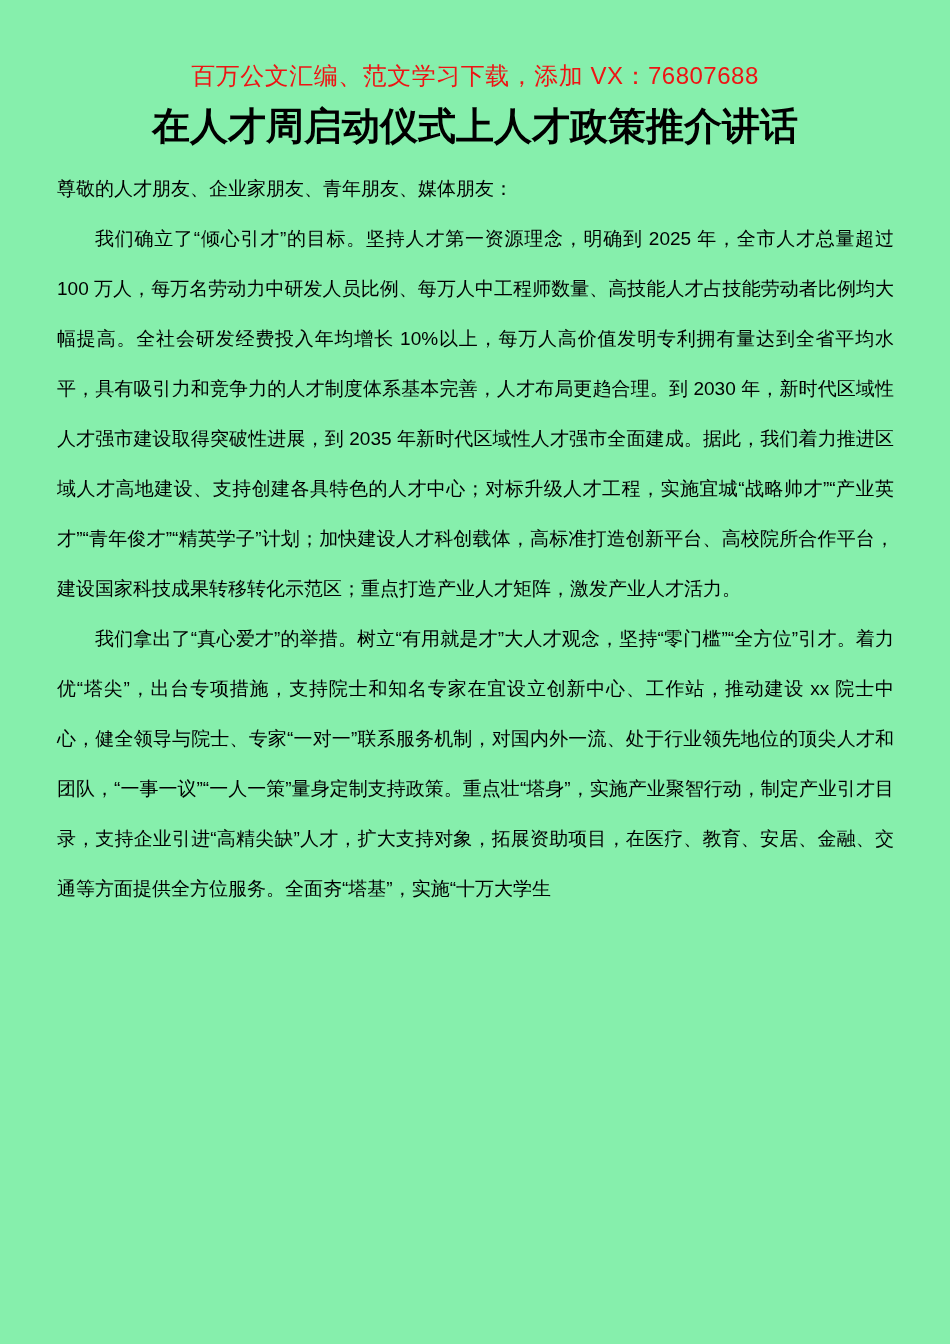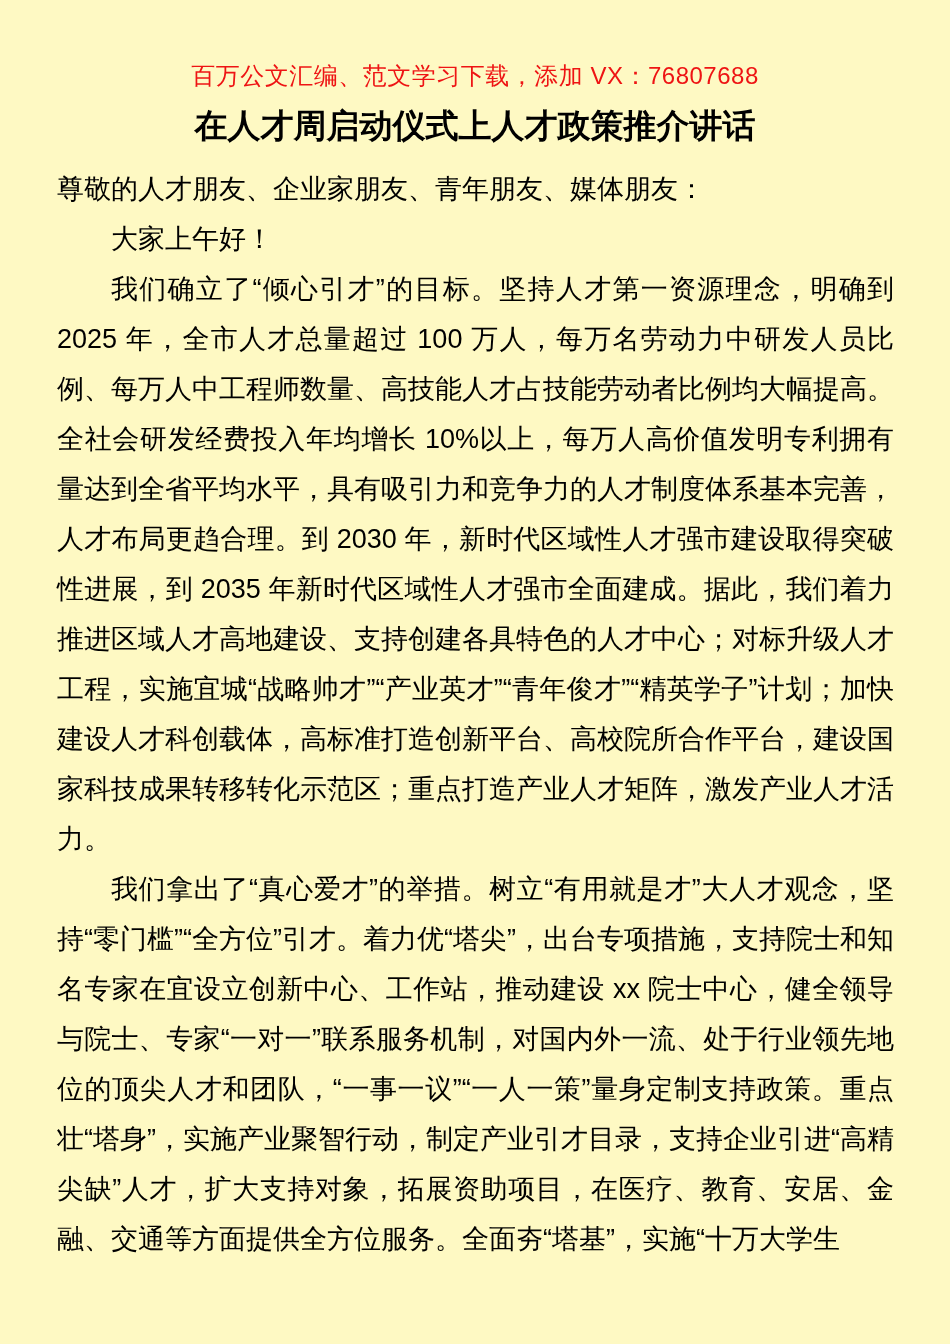--- a/index.html
+++ b/index.html
@@ -9,7 +9,7 @@
     width: 950px;
     height: 1344px;
     margin: 0 auto;
-    background: #fef9c3;
+    background: #86efac;
     overflow: hidden;
     font-family: "Liberation Sans", "DejaVu Sans", sans-serif;
     color: #000000;

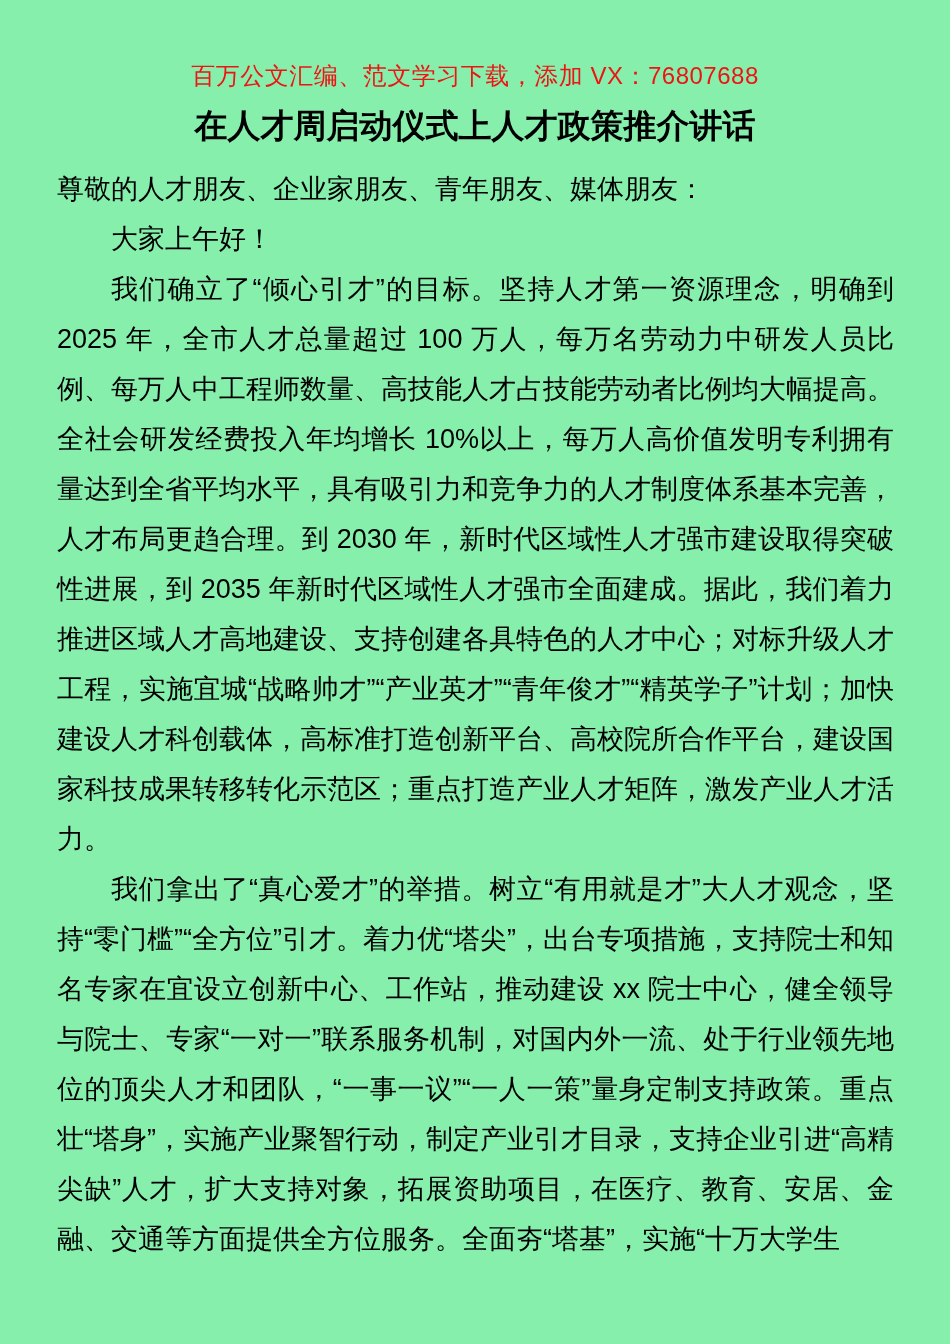--- a/index.html
+++ b/index.html
@@ -25,7 +25,7 @@
   .doc-title {
     margin-top: 10px;
     text-align: center;
-    font-size: 33px;
+    font-size: 38px;
     line-height: 48px;
     font-weight: bold;
     color: #000000;

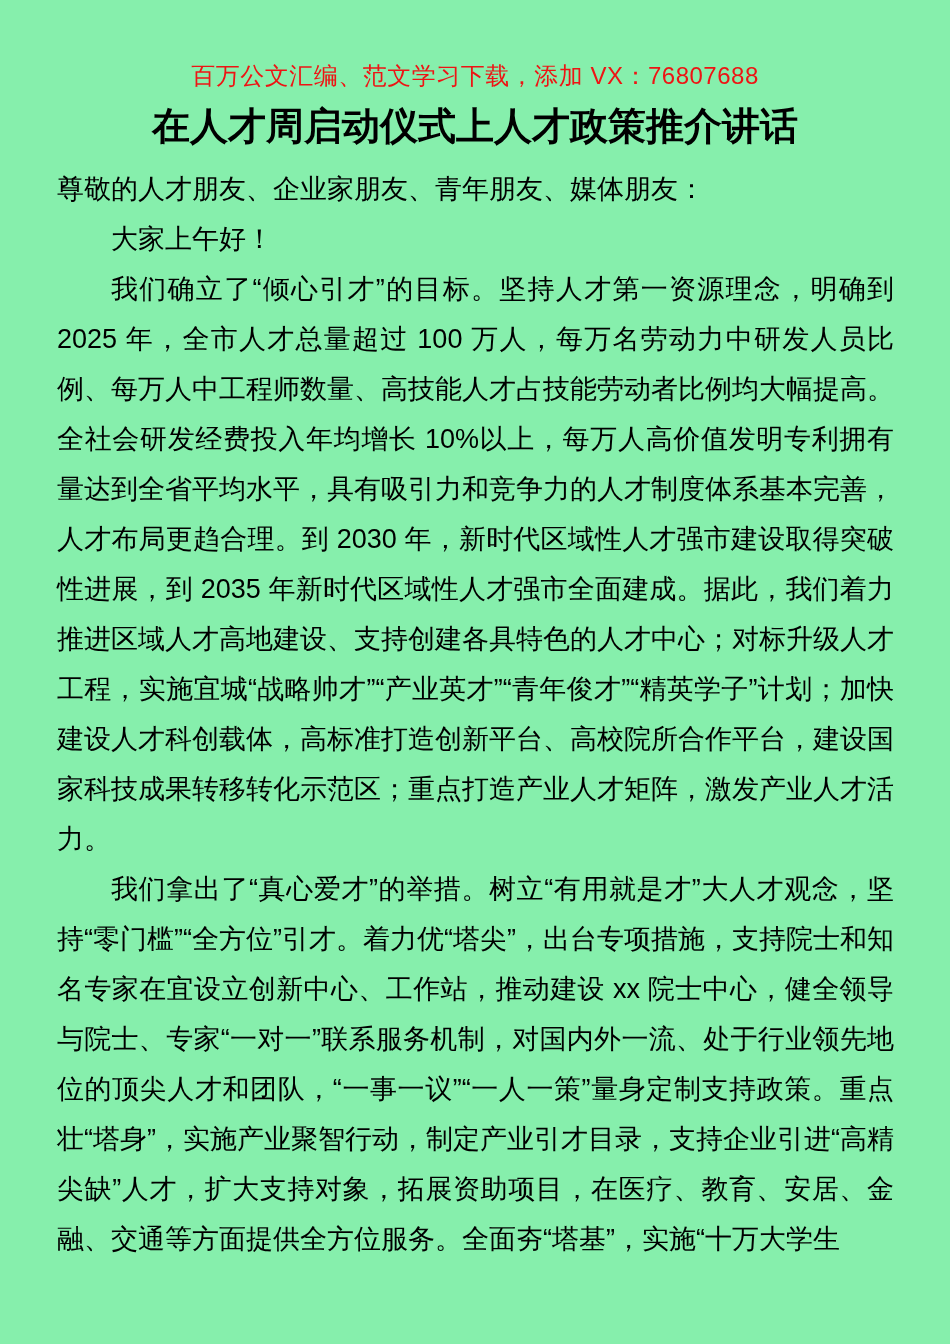--- a/index.html
+++ b/index.html
@@ -33,7 +33,7 @@
   .doc-body {
     margin: 14px 56px 0 57px;
     width: 837px;
-    font-size: 27px;
+    font-size: 19px;
     line-height: 50px;
     text-align: justify;
     text-justify: inter-ideograph;

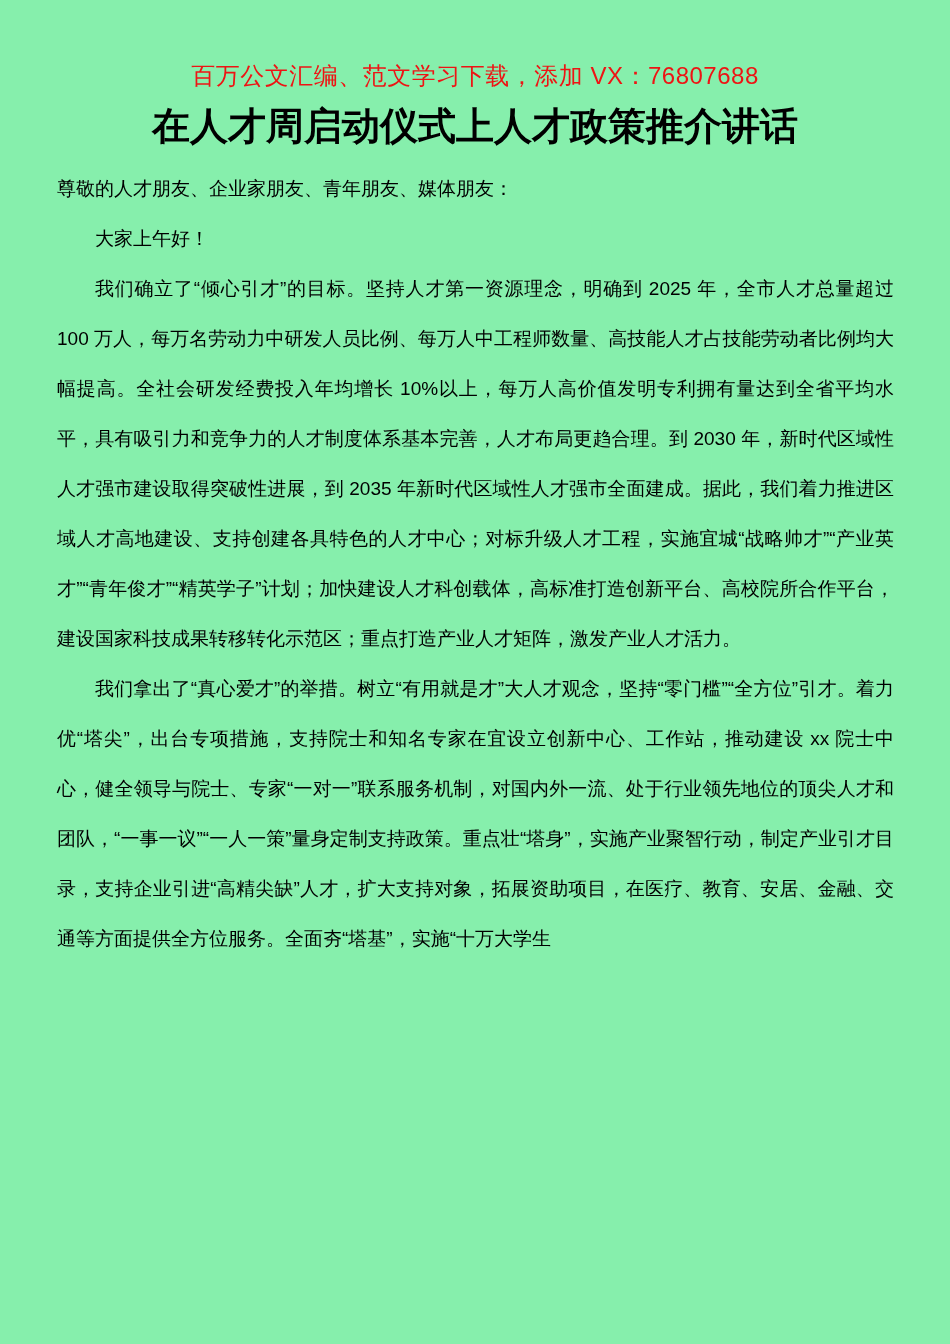--- a/index.html
+++ b/index.html
@@ -52,7 +52,6 @@
 
   <div class="doc-body">
     <p>尊敬的人才朋友、企业家朋友、青年朋友、媒体朋友：</p>
-    <p class="indent">大家上午好！</p>
     <p class="indent">我们确立了“倾心引才”的目标。坚持人才第一资源理念，明确到 2025 年，全市人才总量超过 100 万人，每万名劳动力中研发人员比例、每万人中工程师数量、高技能人才占技能劳动者比例均大幅提高。全社会研发经费投入年均增长 10%以上，每万人高价值发明专利拥有量达到全省平均水平，具有吸引力和竞争力的人才制度体系基本完善，人才布局更趋合理。到 2030 年，新时代区域性人才强市建设取得突破性进展，到 2035 年新时代区域性人才强市全面建成。据此，我们着力推进区域人才高地建设、支持创建各具特色的人才中心；对标升级人才工程，实施宜城“战略帅才”“产业英才”“青年俊才”“精英学子”计划；加快建设人才科创载体，高标准打造创新平台、高校院所合作平台，建设国家科技成果转移转化示范区；重点打造产业人才矩阵，激发产业人才活力。</p>
     <p class="indent">我们拿出了“真心爱才”的举措。树立“有用就是才”大人才观念，坚持“零门槛”“全方位”引才。着力优“塔尖”，出台专项措施，支持院士和知名专家在宜设立创新中心、工作站，推动建设 xx 院士中心，健全领导与院士、专家“一对一”联系服务机制，对国内外一流、处于行业领先地位的顶尖人才和团队，“一事一议”“一人一策”量身定制支持政策。重点壮“塔身”，实施产业聚智行动，制定产业引才目录，支持企业引进“高精尖缺”人才，扩大支持对象，拓展资助项目，在医疗、教育、安居、金融、交通等方面提供全方位服务。全面夯“塔基”，实施“十万大学生</p>
   </div>

